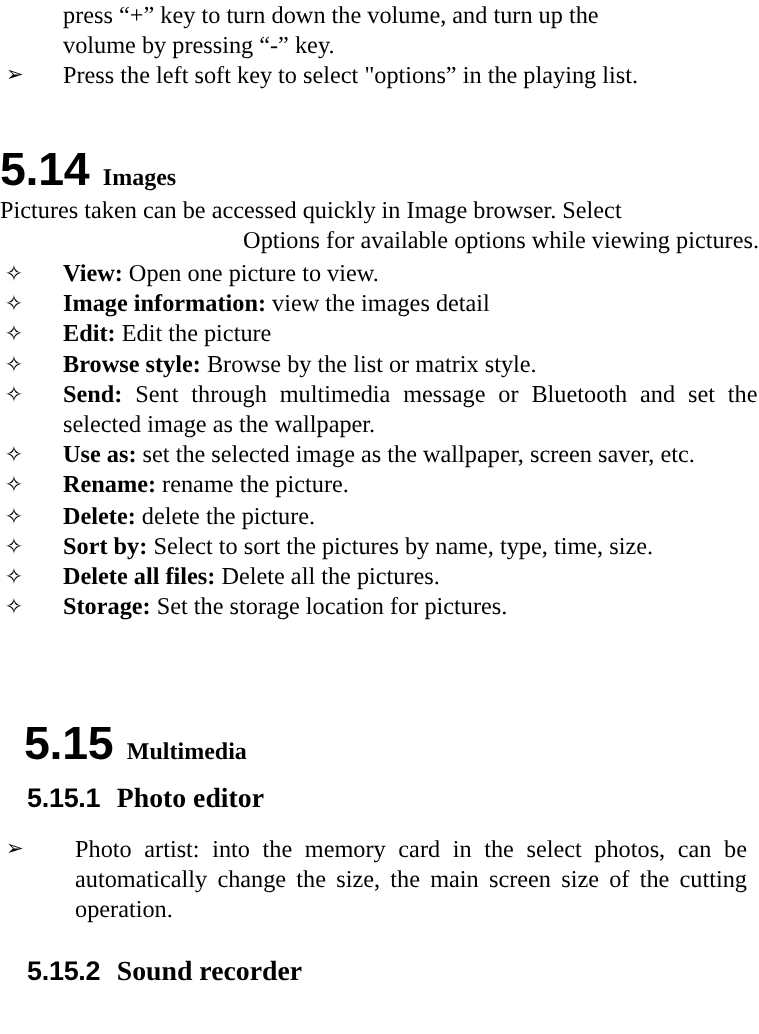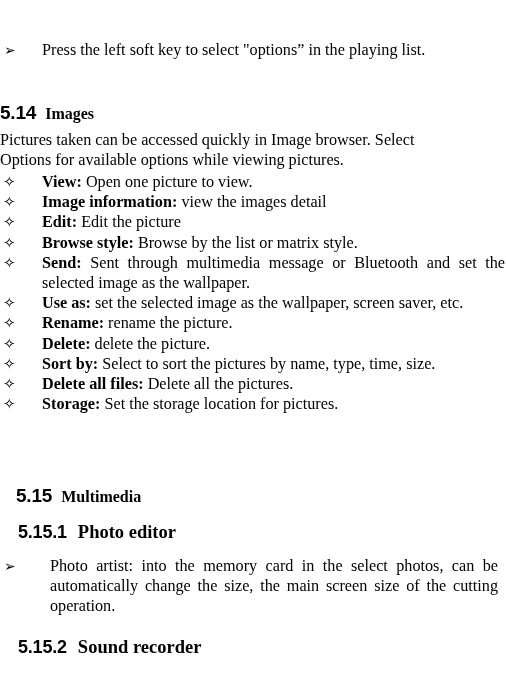--- a/index.html
+++ b/index.html
@@ -138,6 +138,10 @@
 
 <div class="page">
 
+  <div class="abs cont-block" style="top:0px;">
+    <div>press “+” key to turn down the volume, and turn up the</div>
+    <div class="lastline">volume by pressing “-” key.</div>
+  </div>
 
   <div class="abs arrow-item" style="top:40px;">
     <span class="bullet">➢</span>

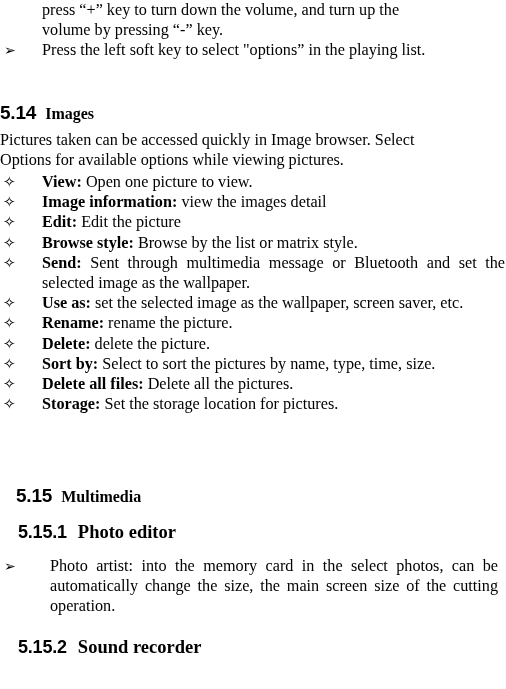--- a/index.html
+++ b/index.html
@@ -101,7 +101,7 @@
   .h2 .num {
     font-family: "Liberation Sans", "DejaVu Sans", sans-serif;
     font-weight: bold;
-    font-size: 19px;
+    font-size: 31px;
     letter-spacing: -0.2px;
   }
   .h2 .txt {

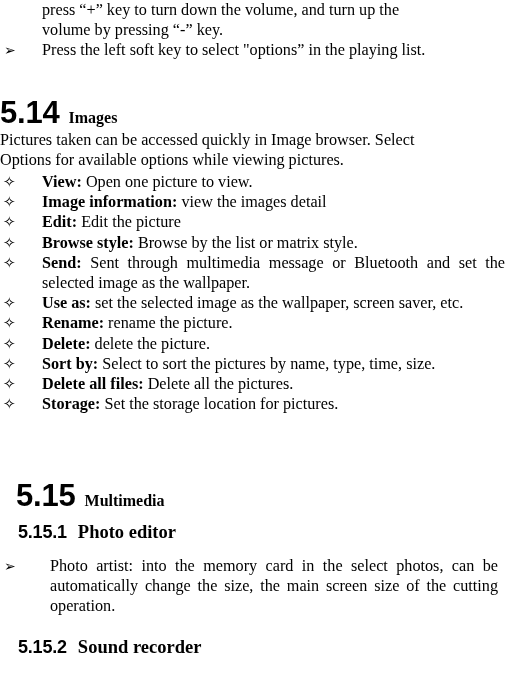--- a/index.html
+++ b/index.html
@@ -154,7 +154,7 @@
 
   <div class="abs para full" style="top:130px;">
     <div>Pictures taken can be accessed quickly in Image browser. Select</div>
-    <div style="text-align:left">Options for available options while viewing pictures.</div>
+    <div style="text-align:right">Options for available options while viewing pictures.</div>
   </div>
 
   <div class="abs dia-list" style="top:172px;">

